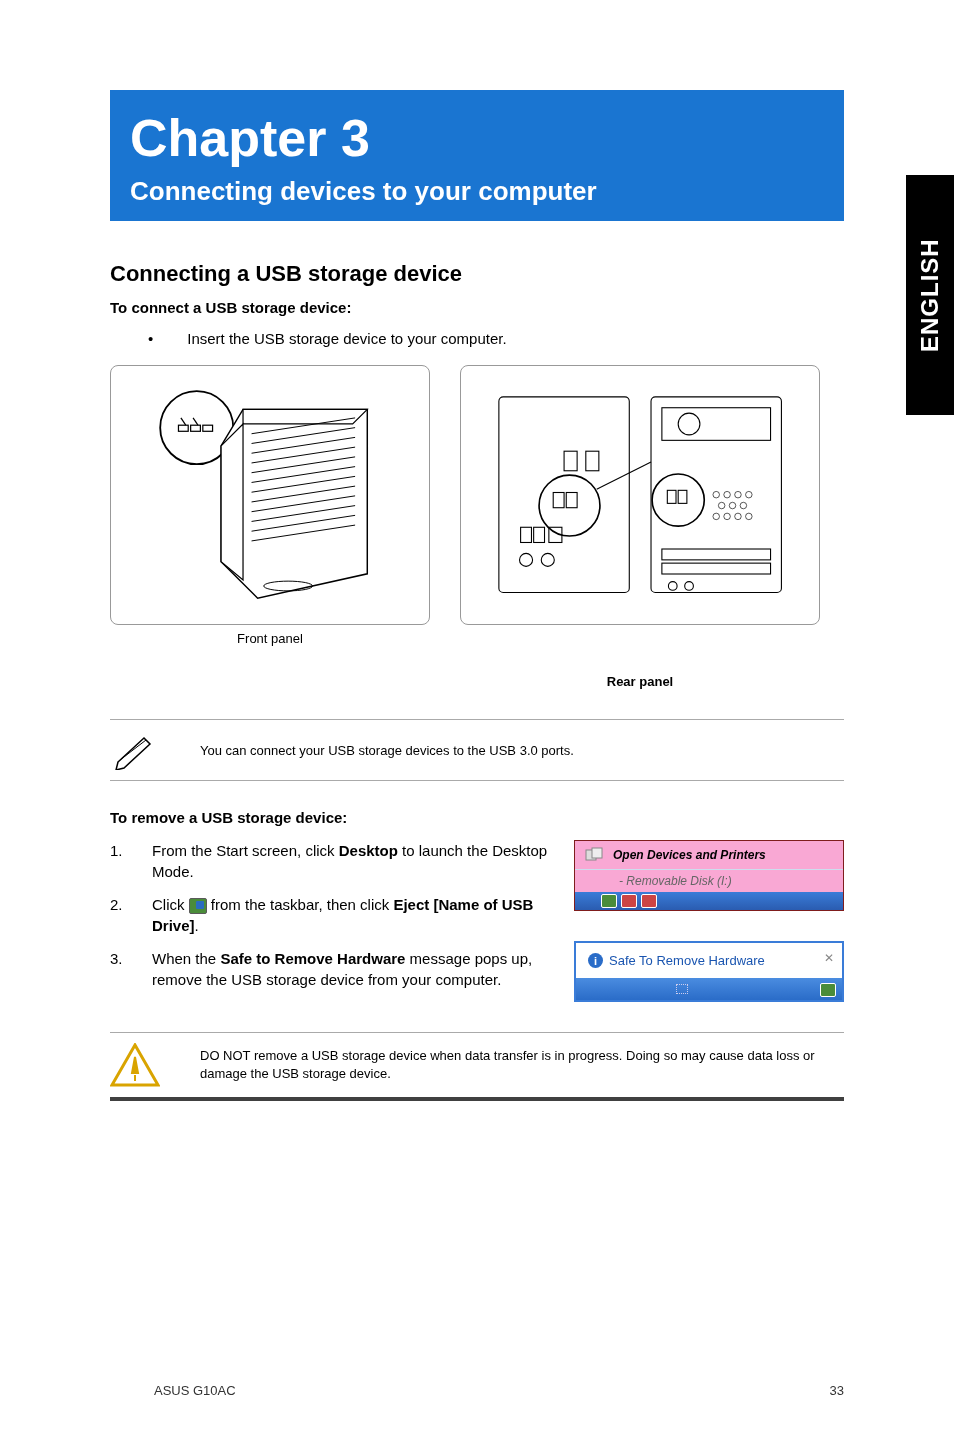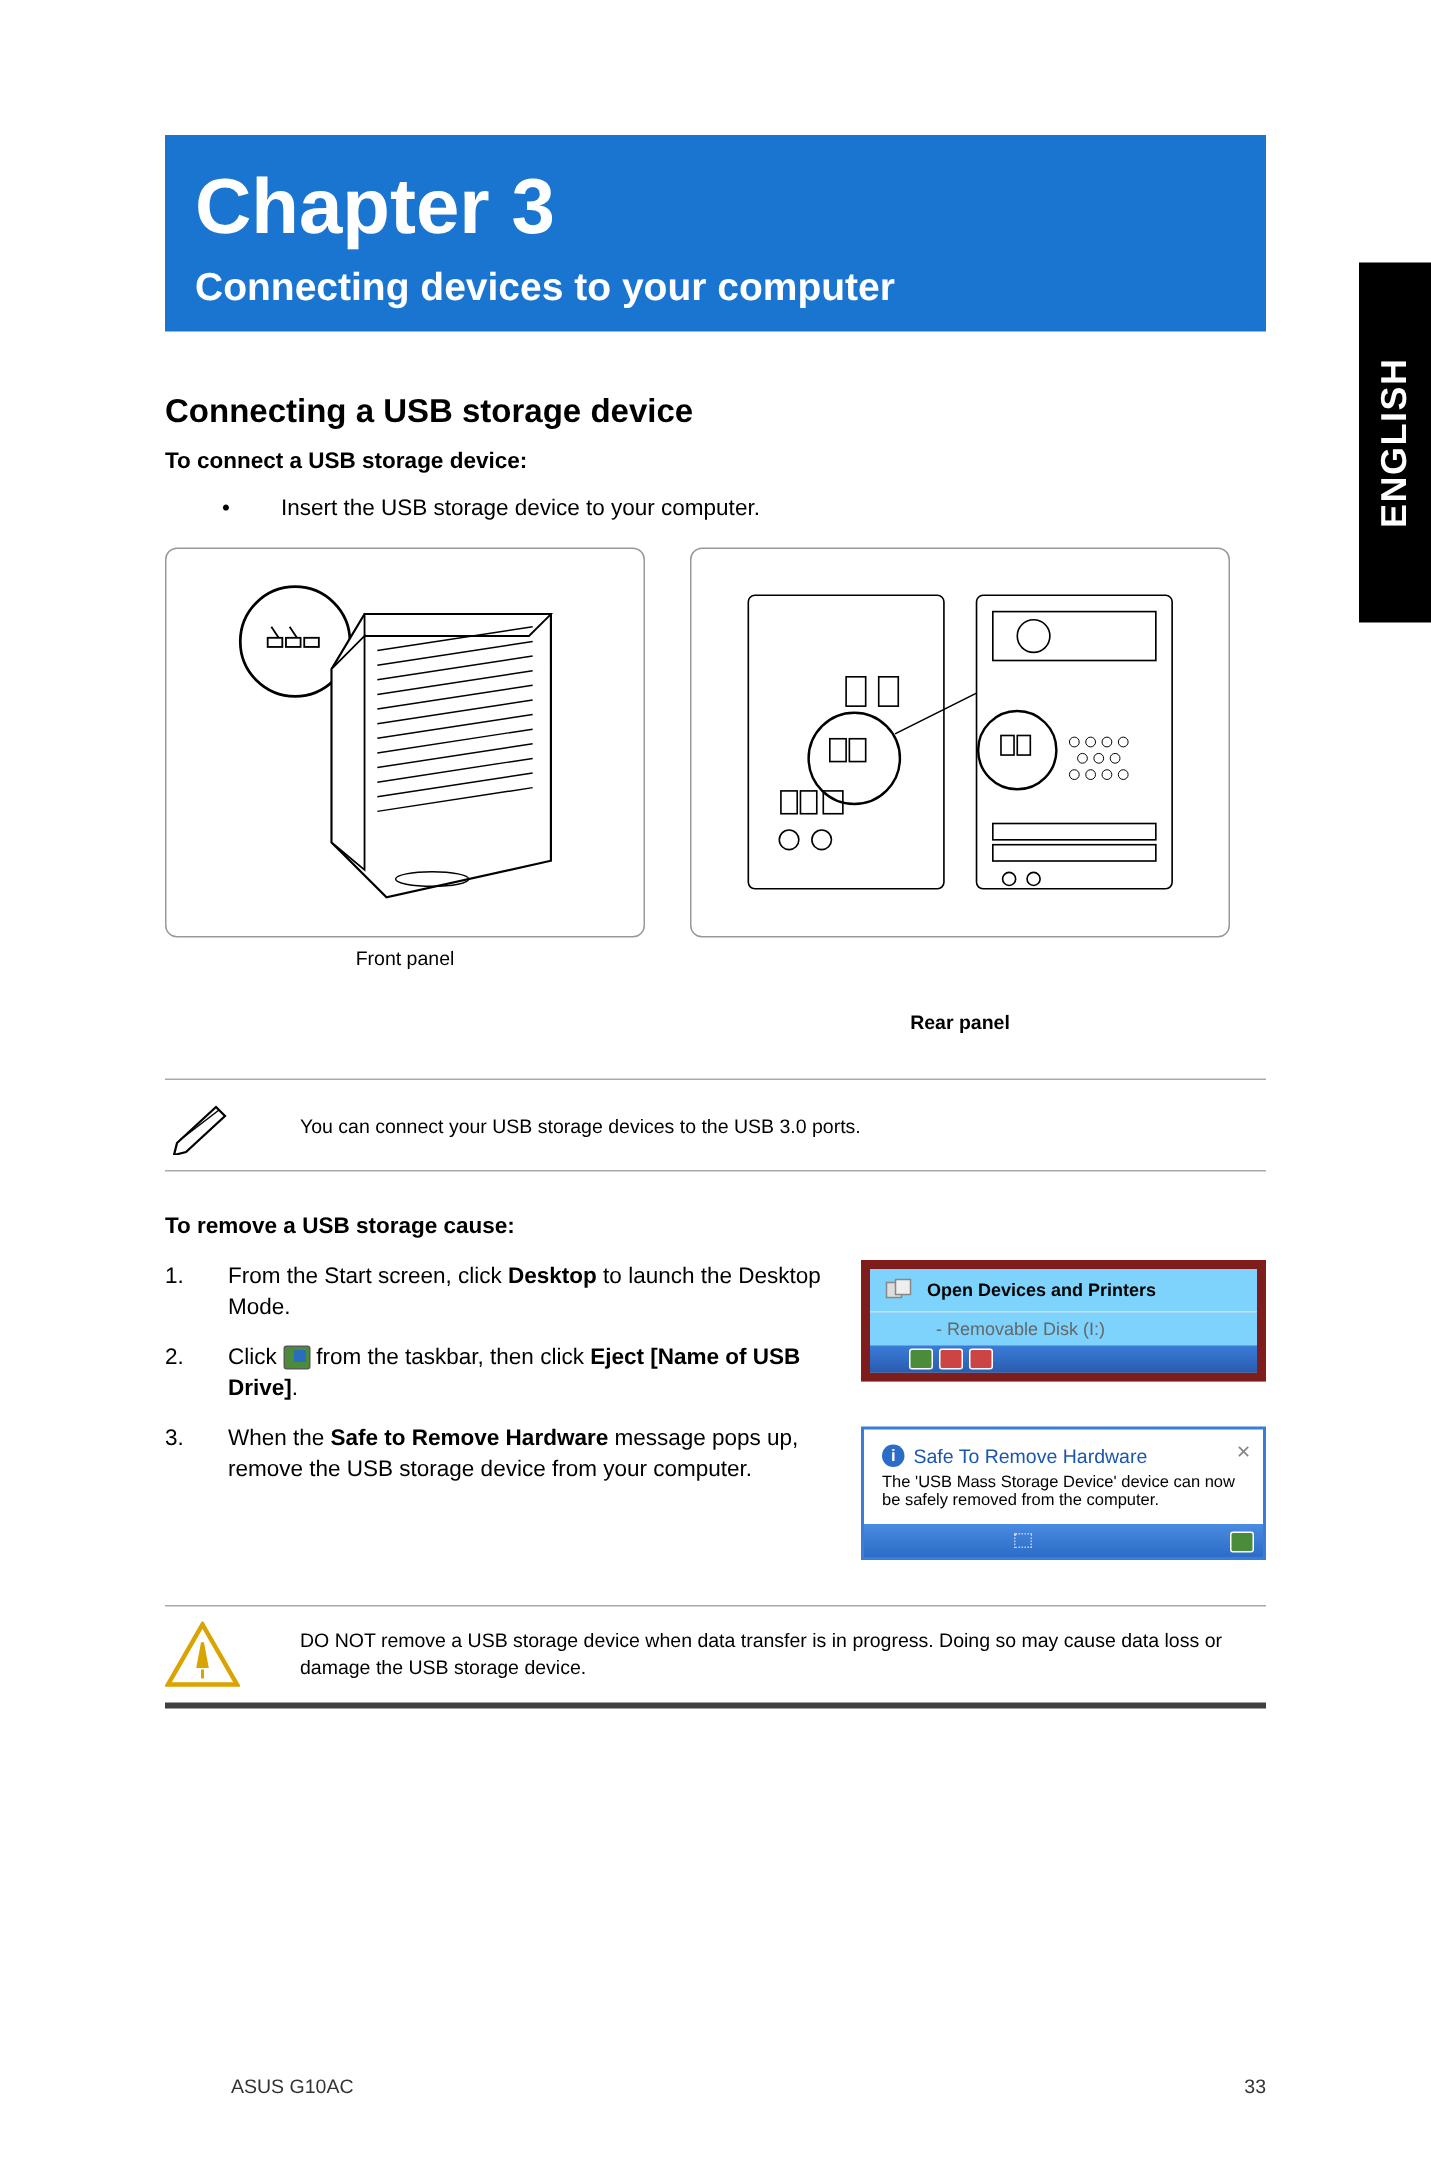--- a/index.html
+++ b/index.html
@@ -389,7 +389,7 @@
     <div class="note-text">You can connect your USB storage devices to the USB 3.0 ports.</div>
   </div>
 
-  <div class="bold-line">To remove a USB storage cause:</div>
+  <div class="bold-line">To remove a USB storage device:</div>
 
   <div class="steps-area">
     <div class="steps-left">

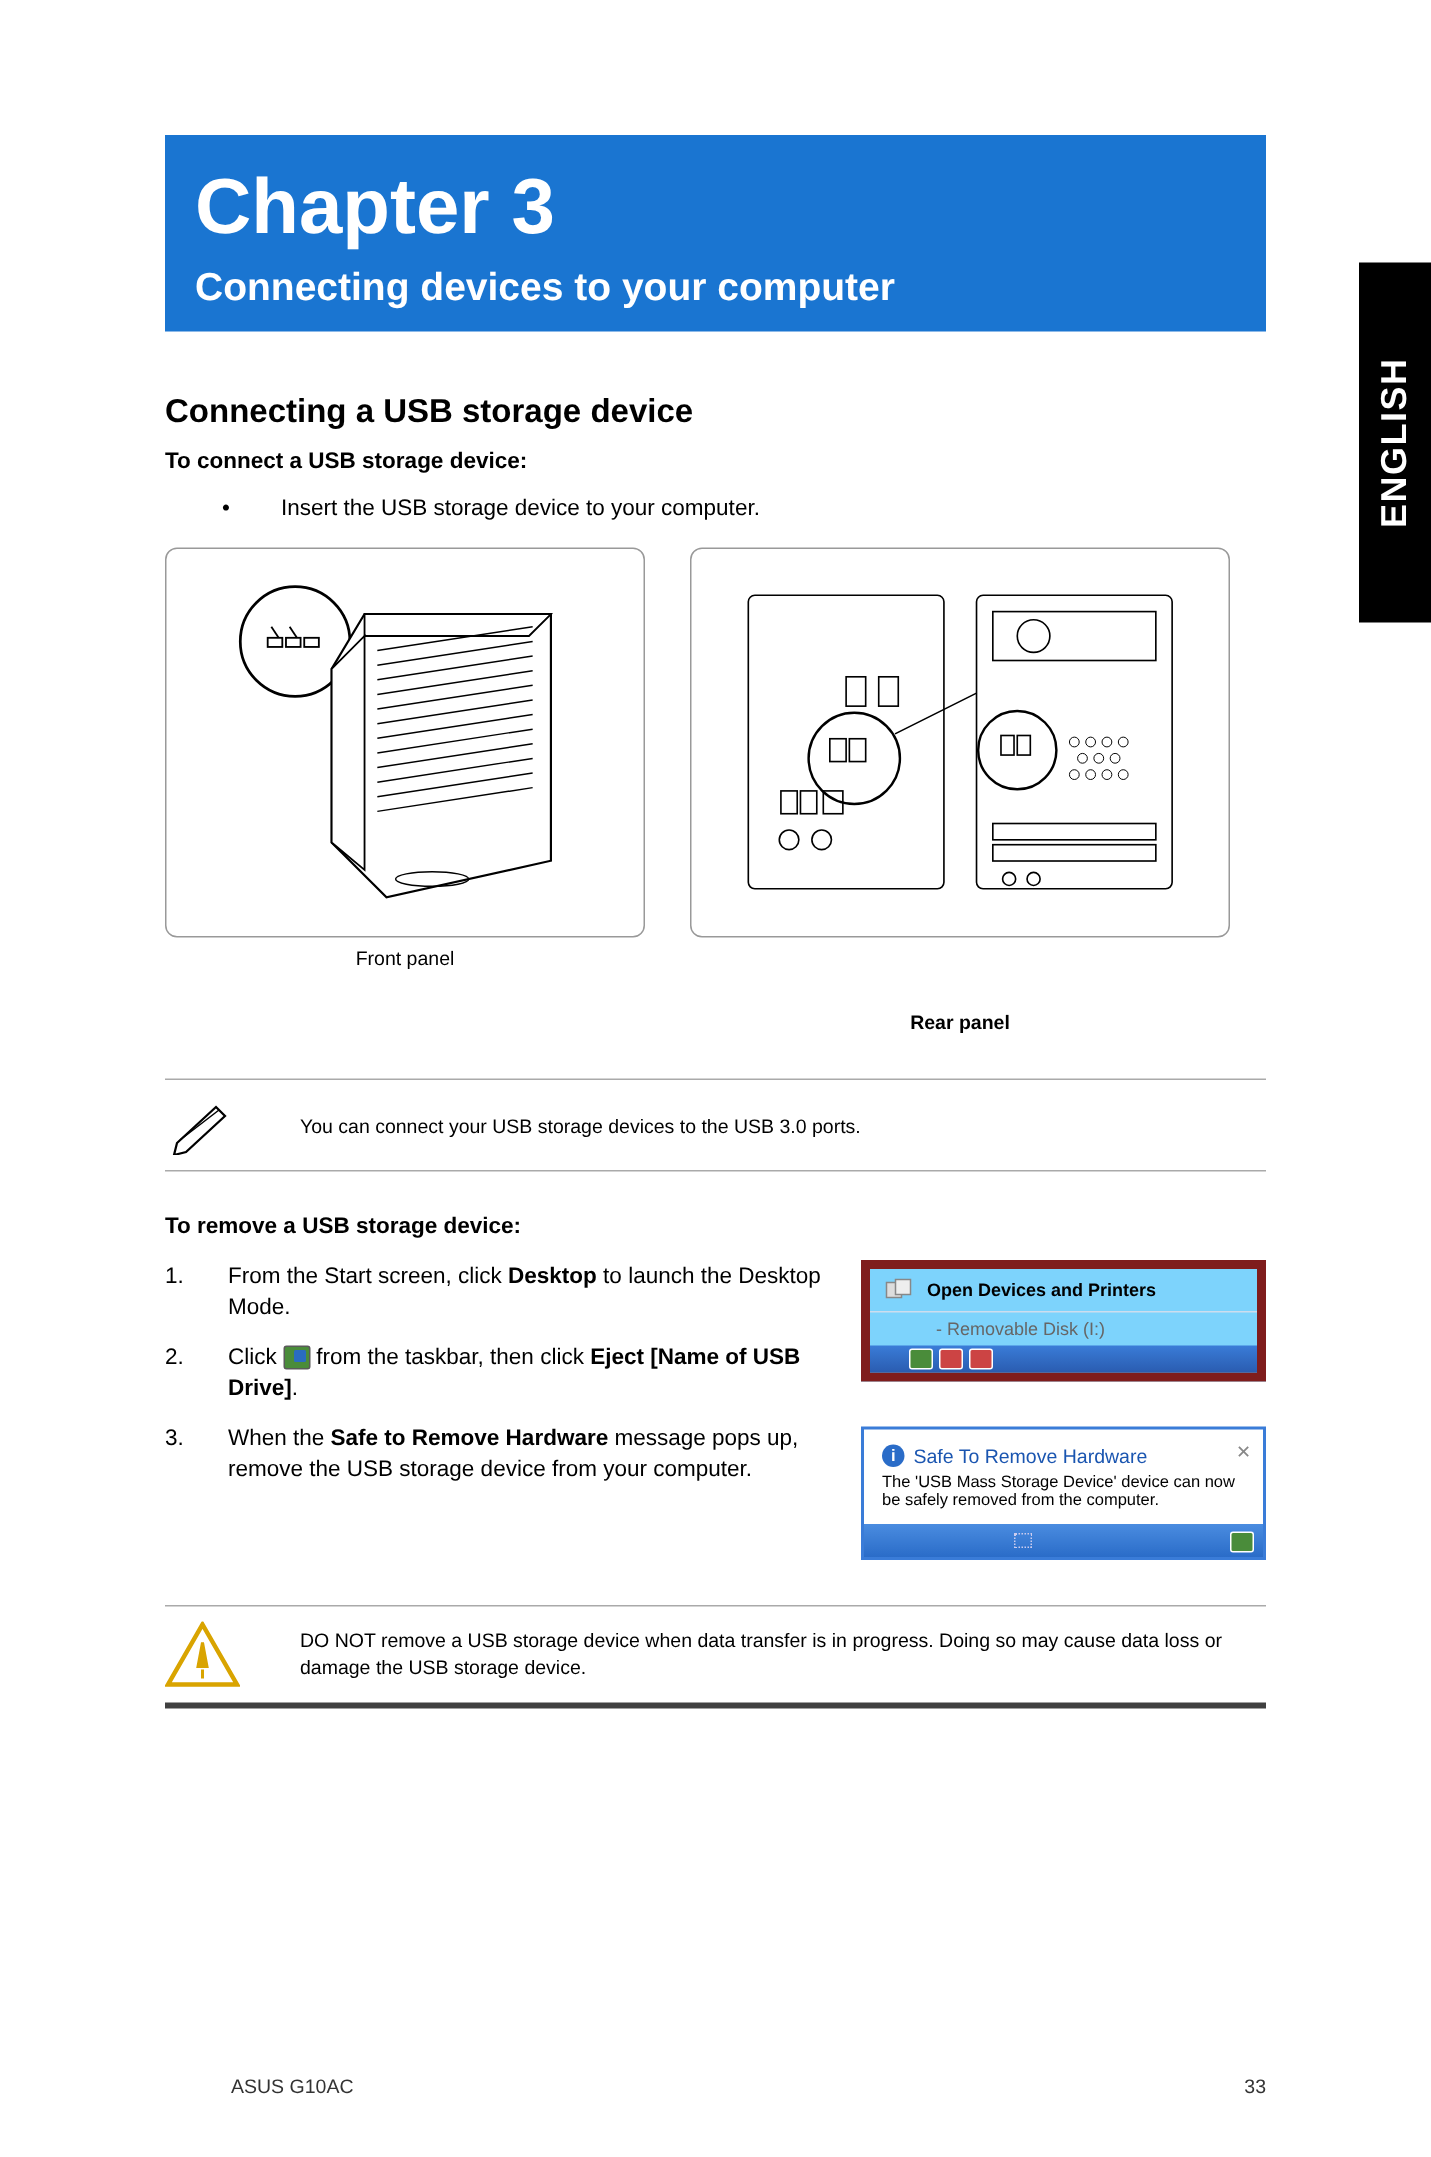--- a/index.html
+++ b/index.html
@@ -163,9 +163,10 @@
       gap: 30px;
     }
     .popup1 {
-      border: 6px solid #7f1d1d;
-      background: #7dd3fc;
+      border: 1px solid #7f1d1d;
+      background: #f9a8d4;
       font-size: 12px;
+      font-style: italic;
     }
     .popup1-row {
       display: flex;

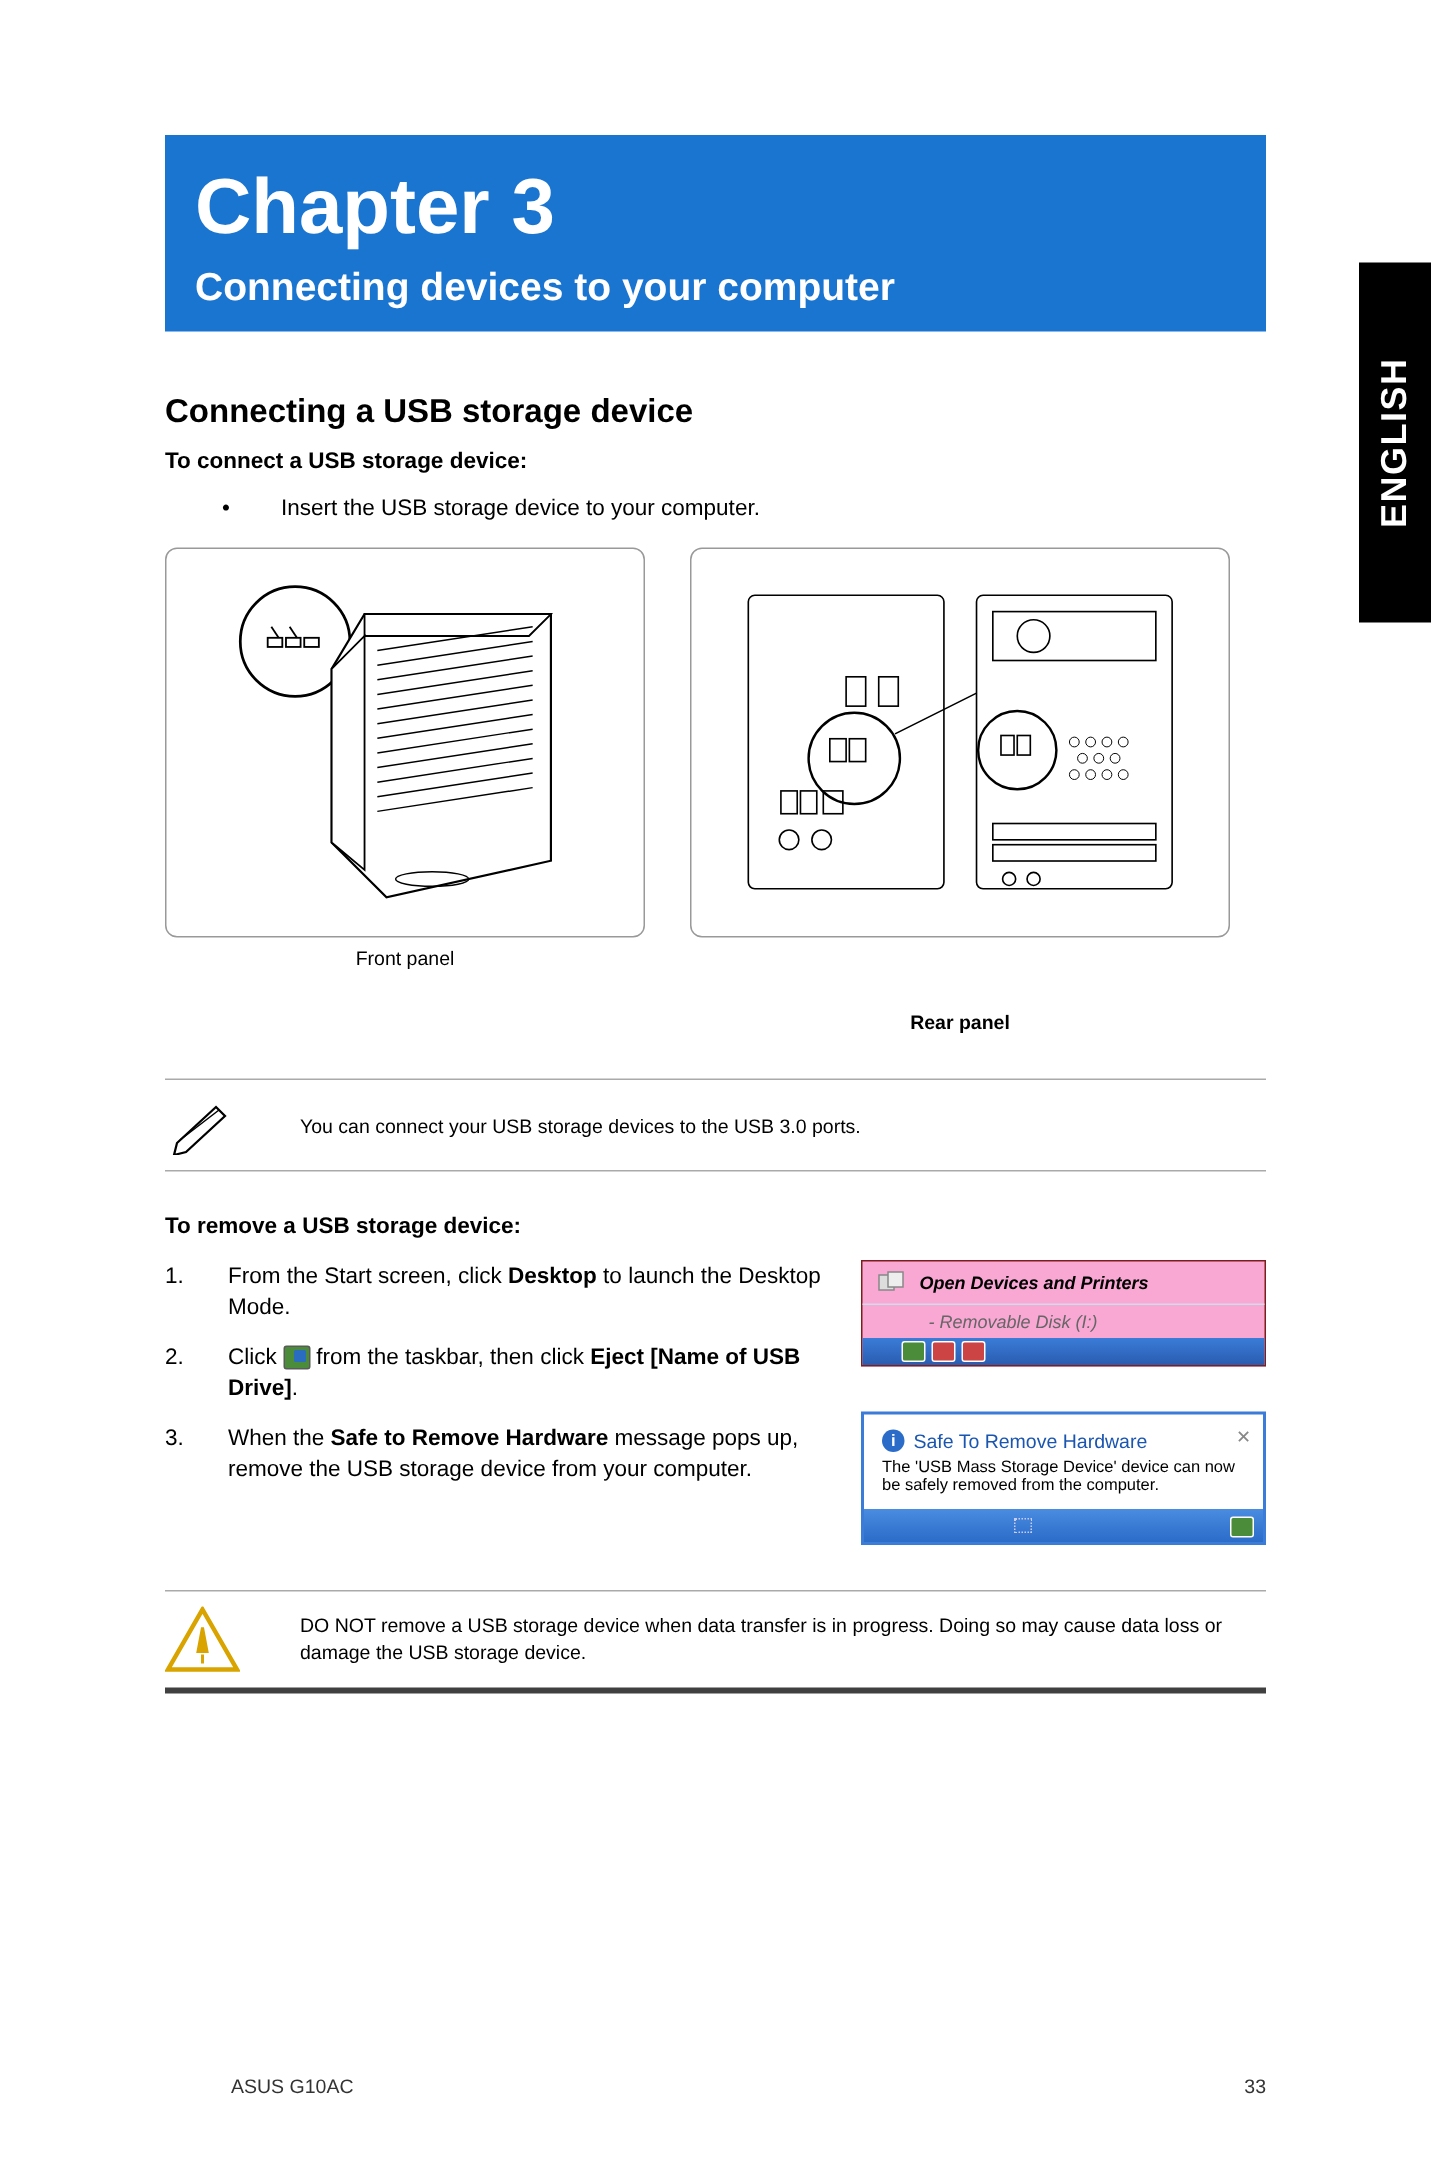--- a/index.html
+++ b/index.html
@@ -438,7 +438,6 @@
           <span class="info-circle">i</span>
           <span>Safe To Remove Hardware</span>
         </div>
-        <div>The 'USB Mass Storage Device' device can now be safely removed from the computer.</div>
         <div class="popup2-bar">
           <div class="dots"></div>
           <div class="corner-ico"></div>

